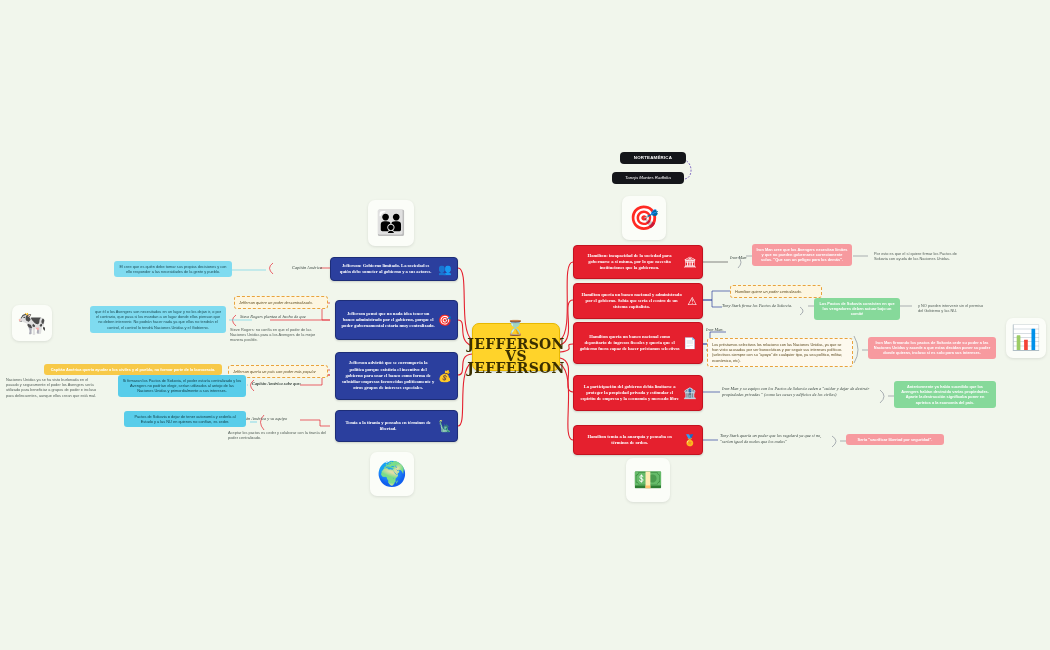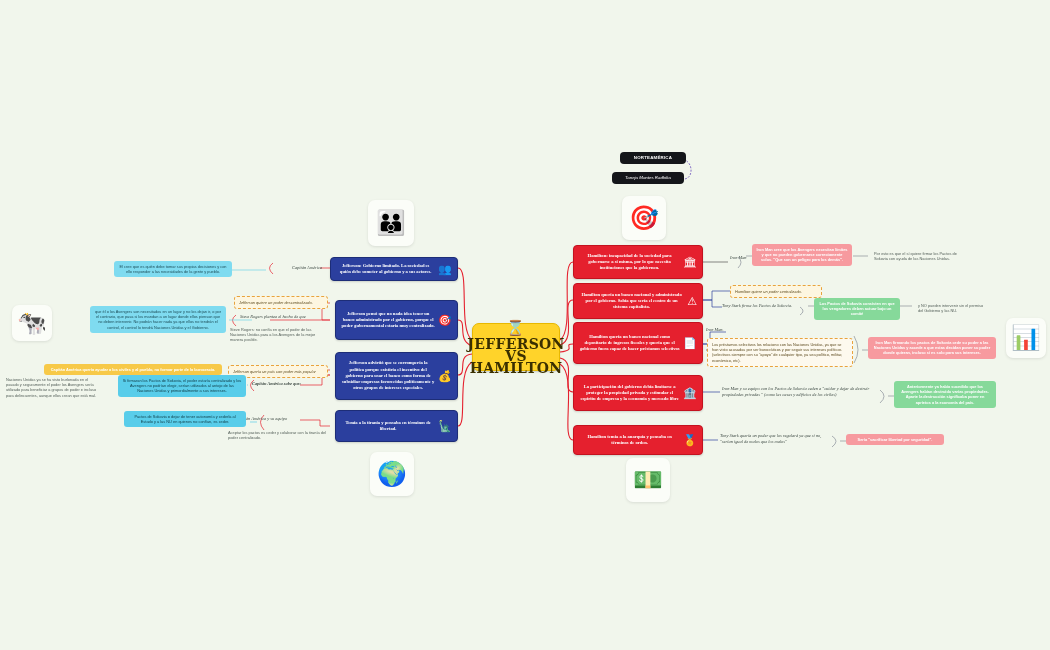--- a/index.html
+++ b/index.html
@@ -151,7 +151,7 @@
   <div class="node center" style="left:472px; top:323px; width:88px; height:48px;">
     <span class="emoji">⌛</span>
     <span class="ctitle">JEFFERSON VS</span>
-    <span class="ctitle">HAMILTON</span>
+    <span class="ctitle">JEFFERSON</span>
   </div>
 
   <div class="node main red" style="left:573px; top:245px; width:130px; height:34px;">

